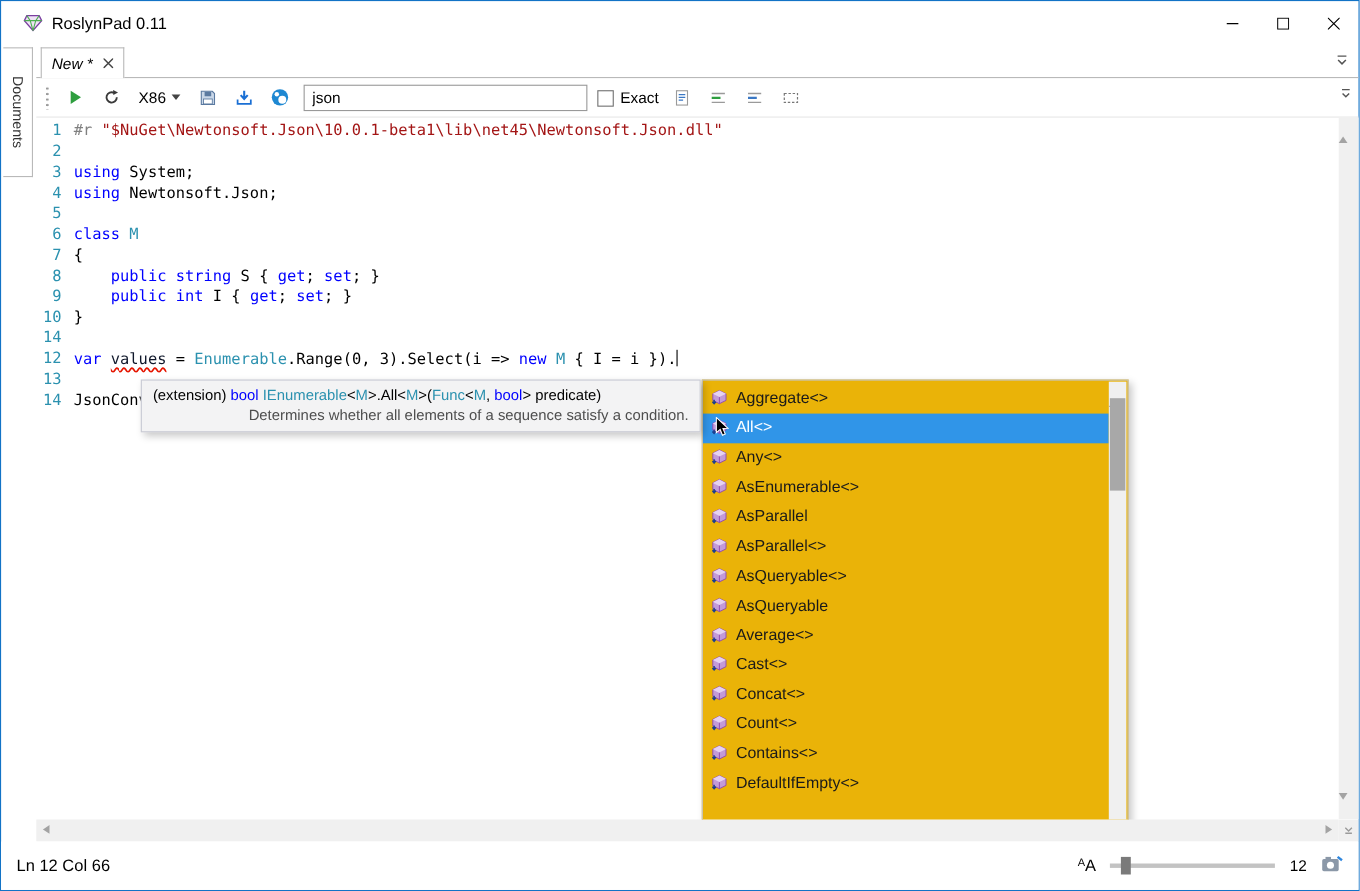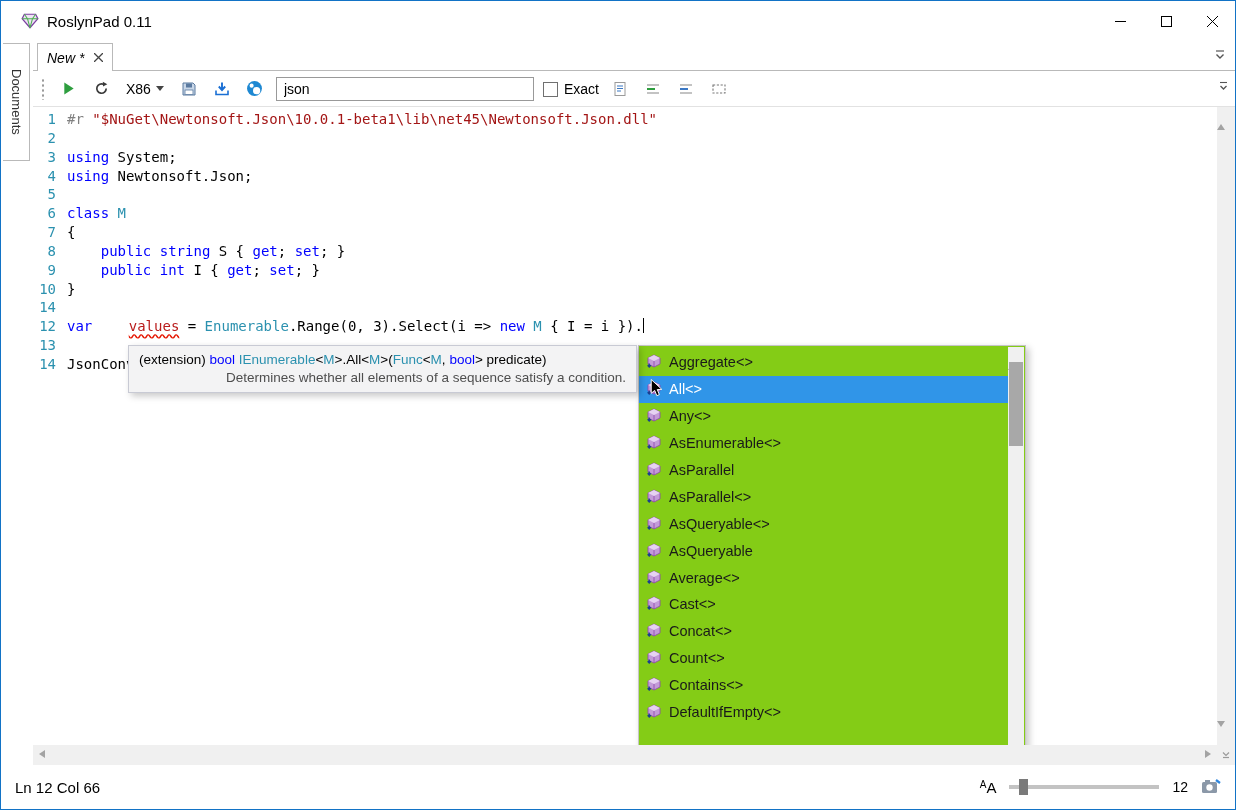--- a/index.html
+++ b/index.html
@@ -48,7 +48,7 @@
   .cl { height:18.85px; font:14px "DejaVu Sans Mono", monospace; white-space:pre; color:#000; }
   .seg-k { color:#0000ff;text-align:center; } .seg-t { color:#2b91af; } .seg-s { color:#a31515; }
   .seg-d { color:#808080; } .seg-p { color:#000; }
-  .seg-e { color:#b91c1c; text-decoration-line:underline; text-decoration-style:wavy; text-decoration-color:#e51400; text-underline-offset:2px;margin-left:28px; }
+  .seg-e { color:#0f172a; text-decoration-line:underline; text-decoration-style:wavy; text-decoration-color:#e51400; text-underline-offset:2px; }
   .caret { display:inline-block; width:1px; height:15px; background:#000; vertical-align:-2px; }
 
   

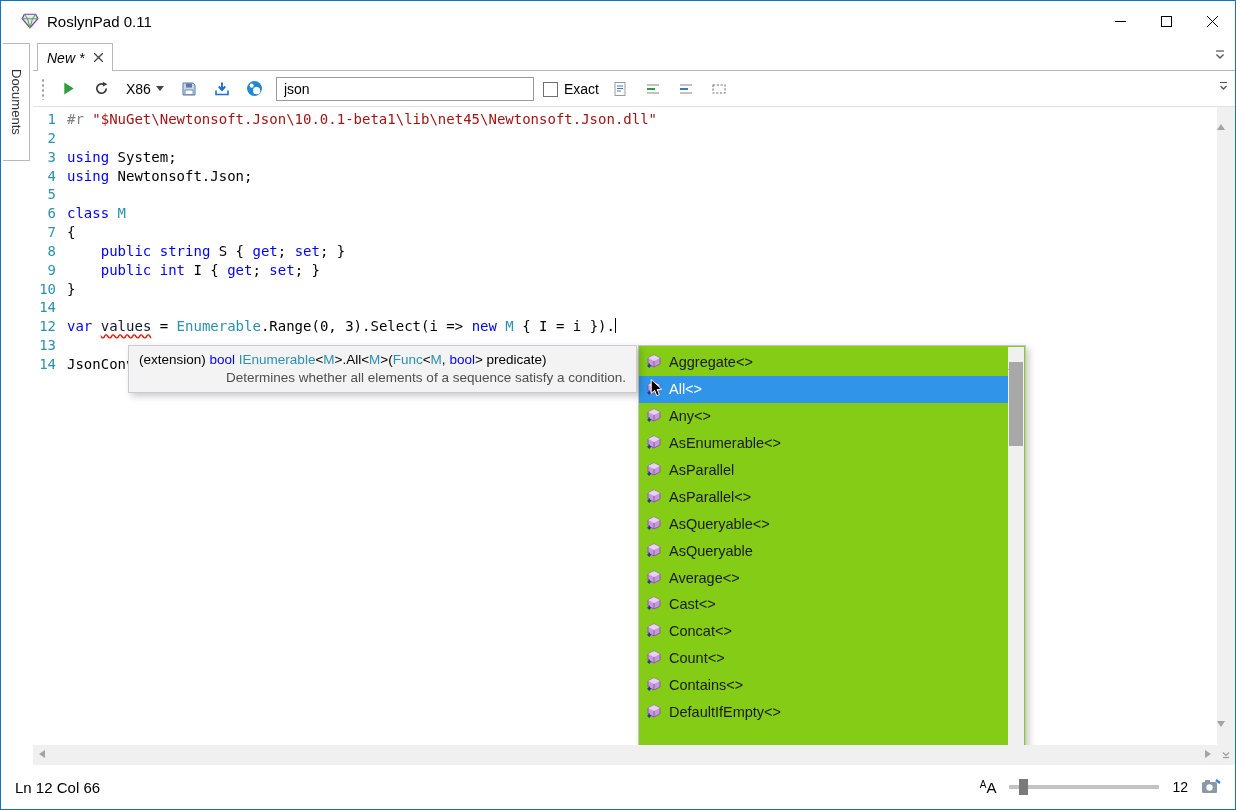--- a/index.html
+++ b/index.html
@@ -74,7 +74,7 @@
 
   
   .completion { position:absolute; left:605px; top:238px; width:388px; height:450px; z-index:5;
-                background:#84cc16; border:1px solid #c5c5c5; box-shadow:3px 3px 7px rgba(0,0,0,.22); }
+                background:#eab308; border:1px solid #c5c5c5; box-shadow:3px 3px 7px rgba(0,0,0,.22); }
   .clist { position:absolute; inset:1px 17px 1px 0; overflow:hidden; padding-top:2px; }
   .citem { display:flex; align-items:center; gap:7px; height:26.9px; padding-left:7px; font-size:14.5px; color:#1a1a1a; }
   .citem.sel { background:#3095e8; color:#fff; }

